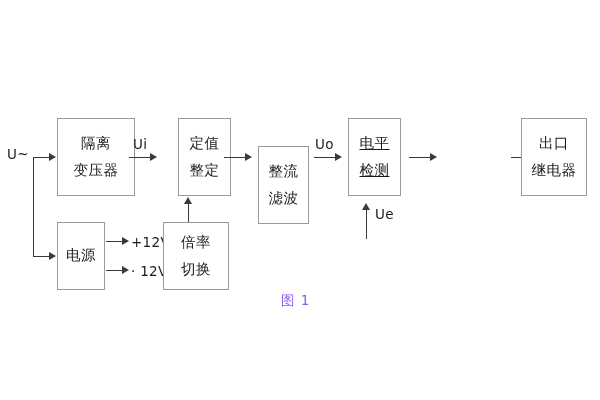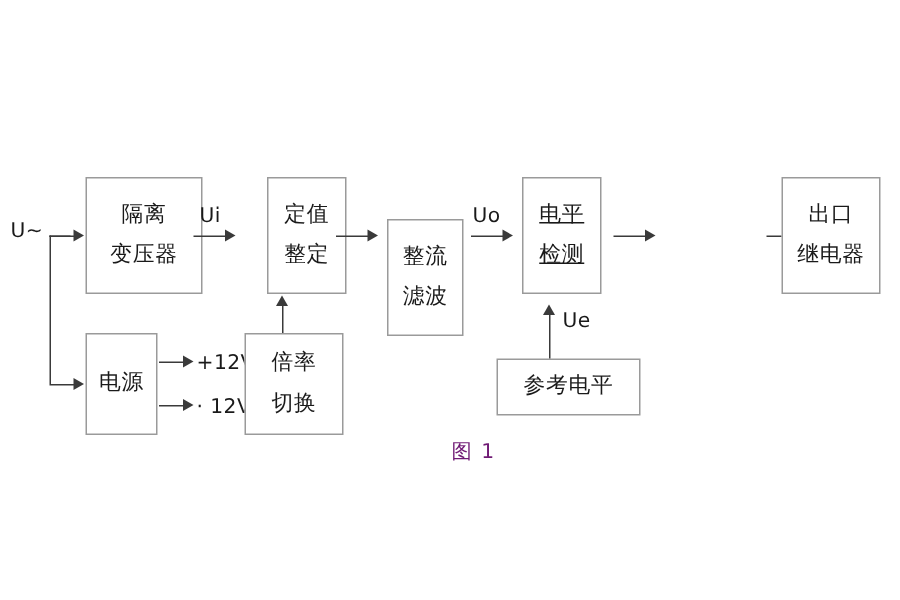--- a/index.html
+++ b/index.html
@@ -164,9 +164,6 @@
   <div class="vline" style="left:188px; top:203px; height:19px;"></div>
   <div class="arrowhead-u" style="left:184px; top:197px;"></div>
 
-  <div class="block one-line" style="left:331px; top:239px; width:96px; height:38px;">
-    <span class="ln">参考电平</span>
-  </div>
 
   <div class="vline" style="left:366px; top:209px; height:30px;"></div>
   <div class="arrowhead-u" style="left:362px; top:203px;"></div>

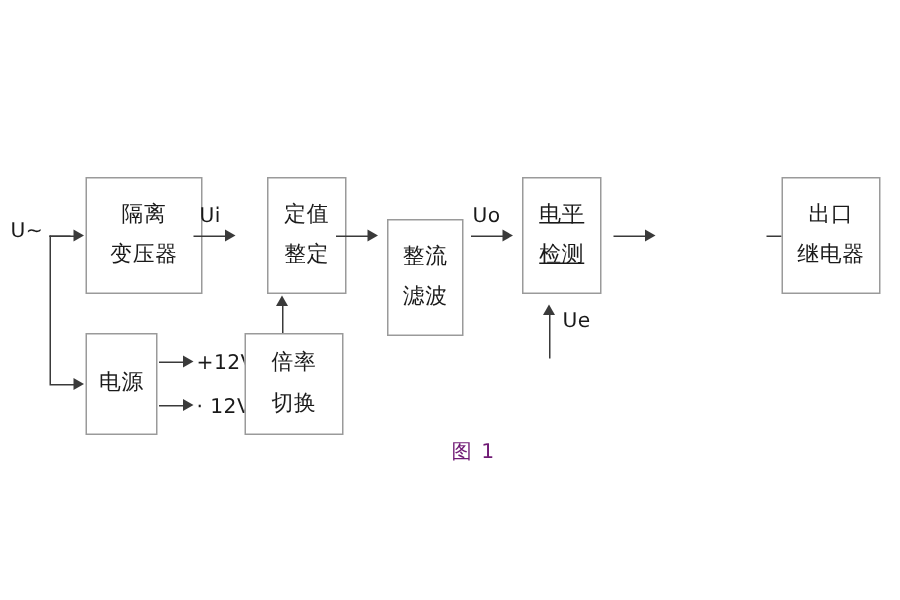--- a/index.html
+++ b/index.html
@@ -53,10 +53,9 @@
   .caption {
     position: absolute;
     font-size: 13.5px;
-    color: #701a75;
+    color: #8b5cf6;
     white-space: nowrap;
     letter-spacing: 1px;
-    margin-left: 20px;
   }
   
   .hline {

